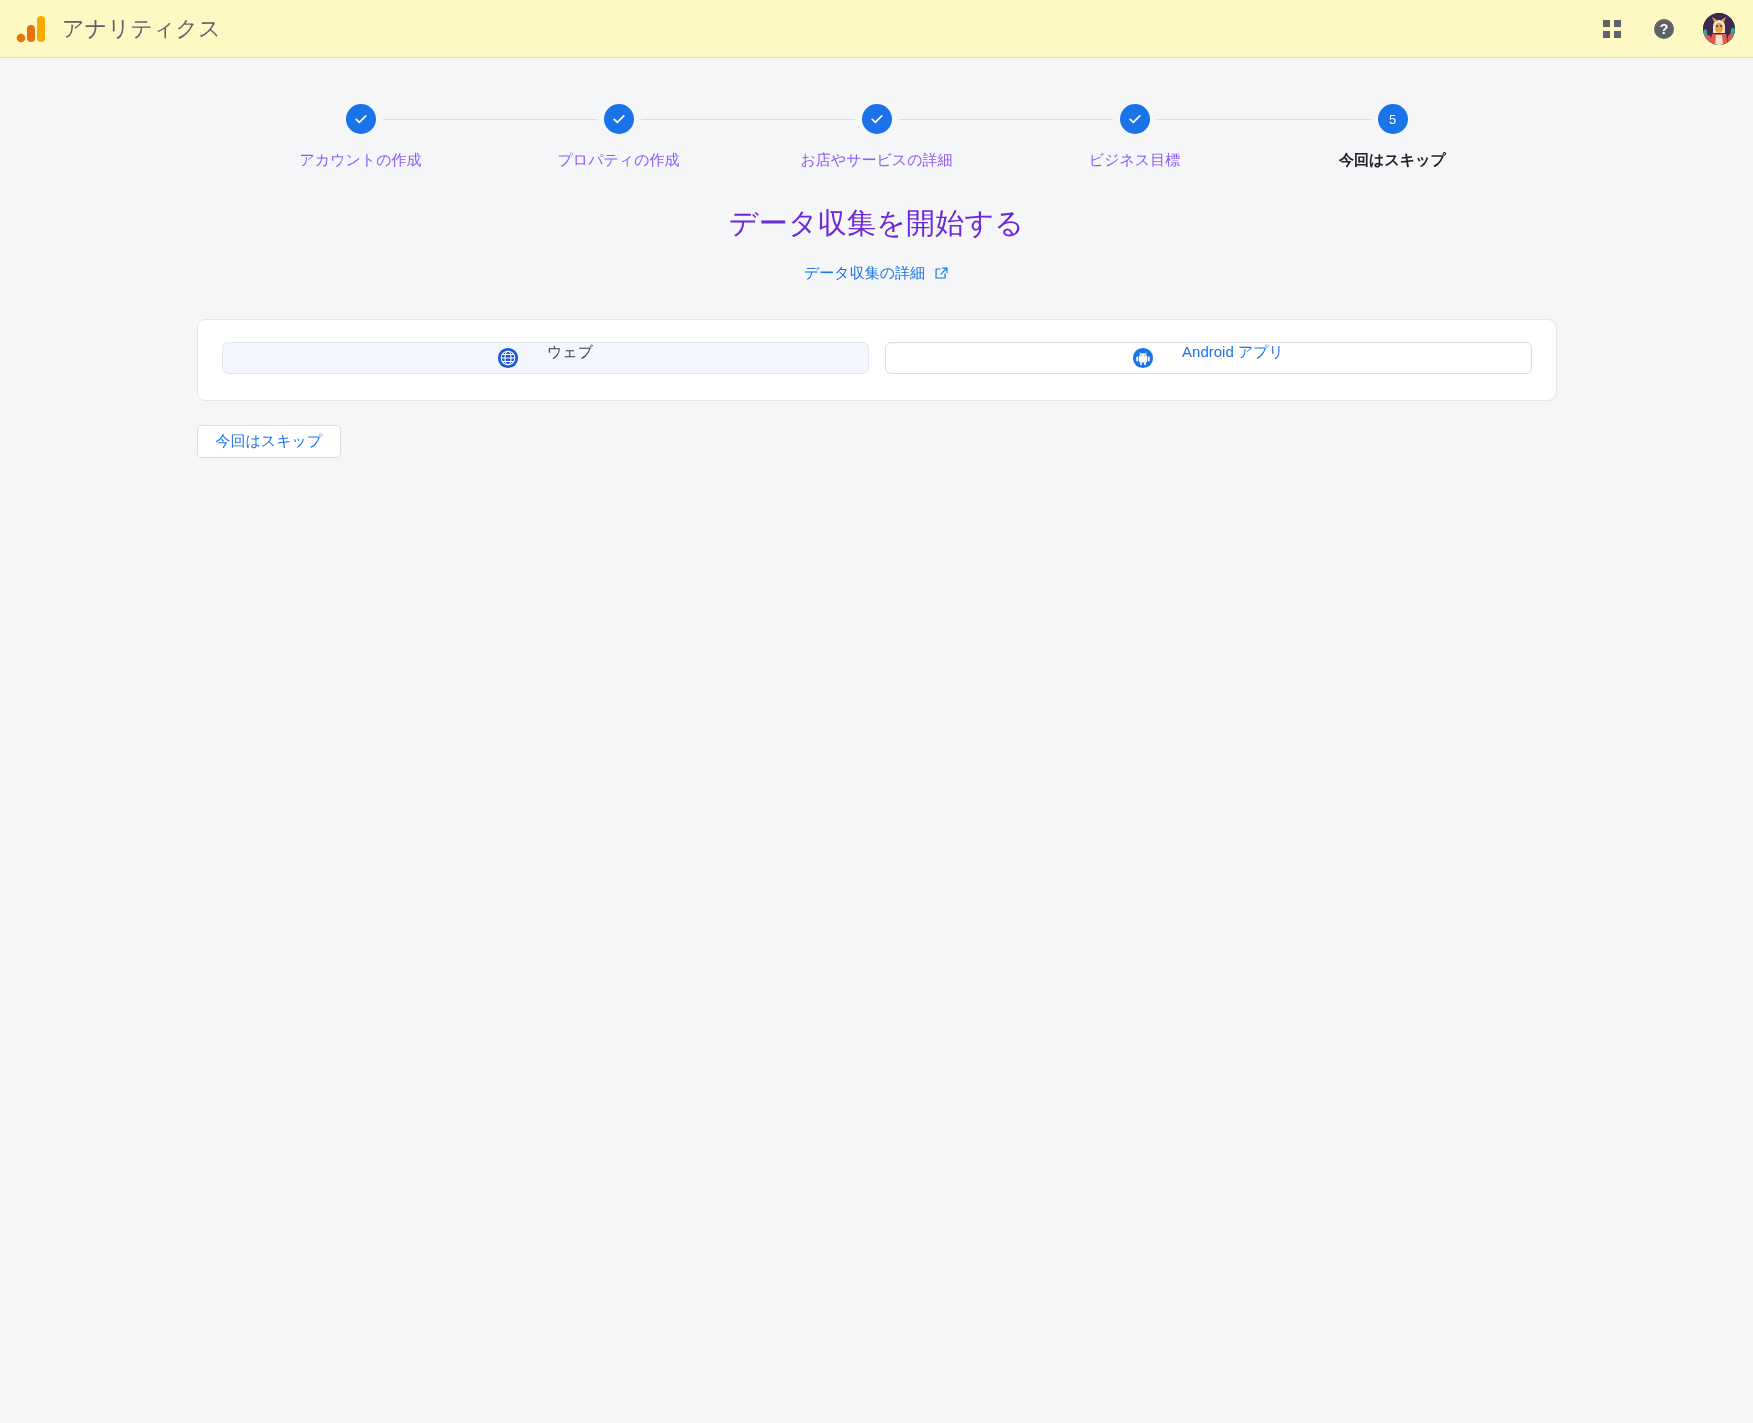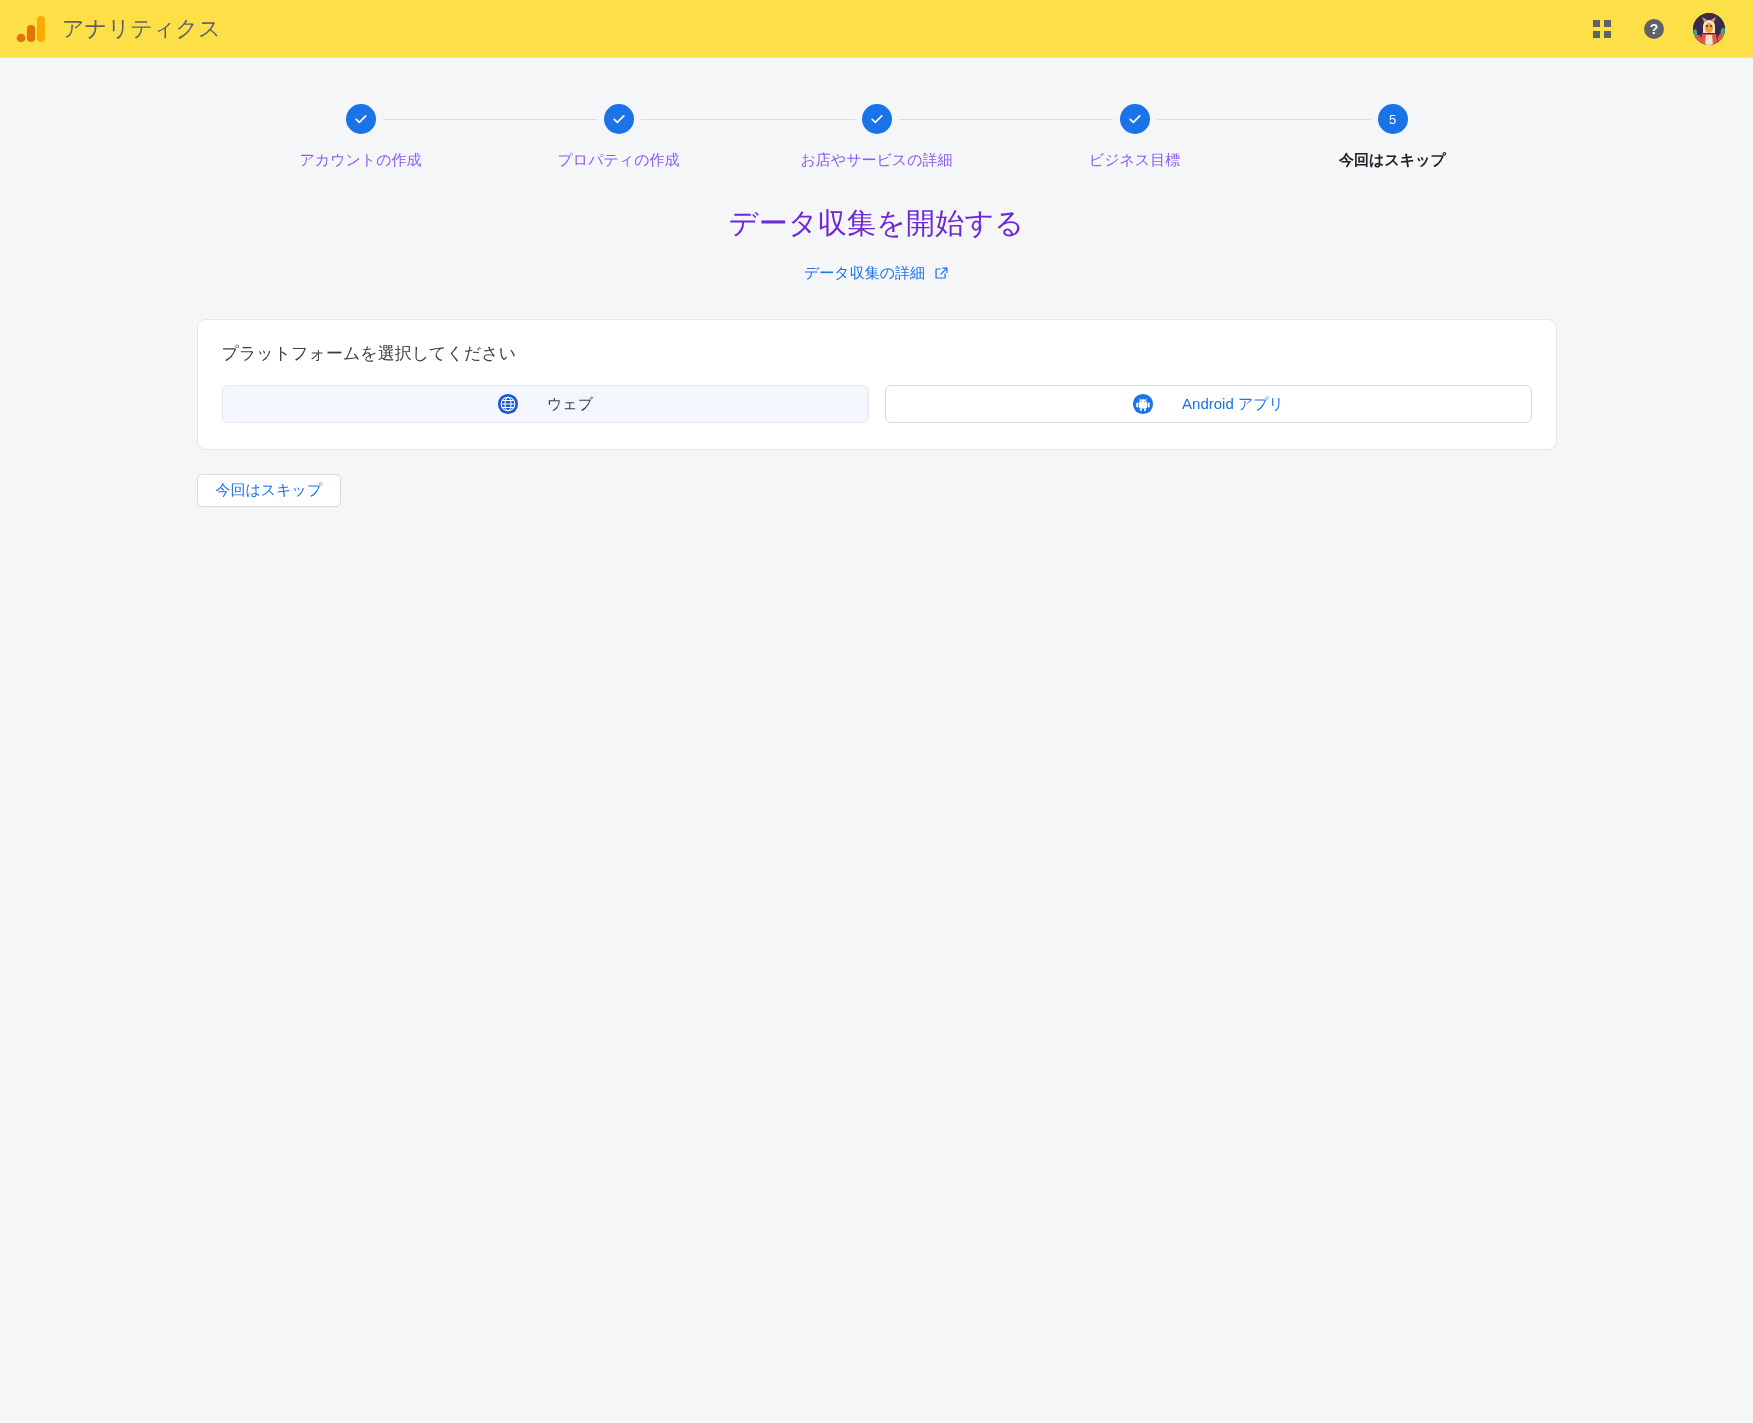--- a/index.html
+++ b/index.html
@@ -16,11 +16,11 @@
   .app-header {
     position: relative;
     height: 58px;
-    background: #fde047;
+    background: #fef9c3;
     border-bottom: 1px solid #dadce0;
     display: flex;
     align-items: center;
-    padding: 0 28px 0 14px;
+    padding: 0 18px 0 14px;
   }
   .brand { display: flex; align-items: center; gap: 14px; }
   .ga-logo { width: 34px; height: 34px; display: block; }

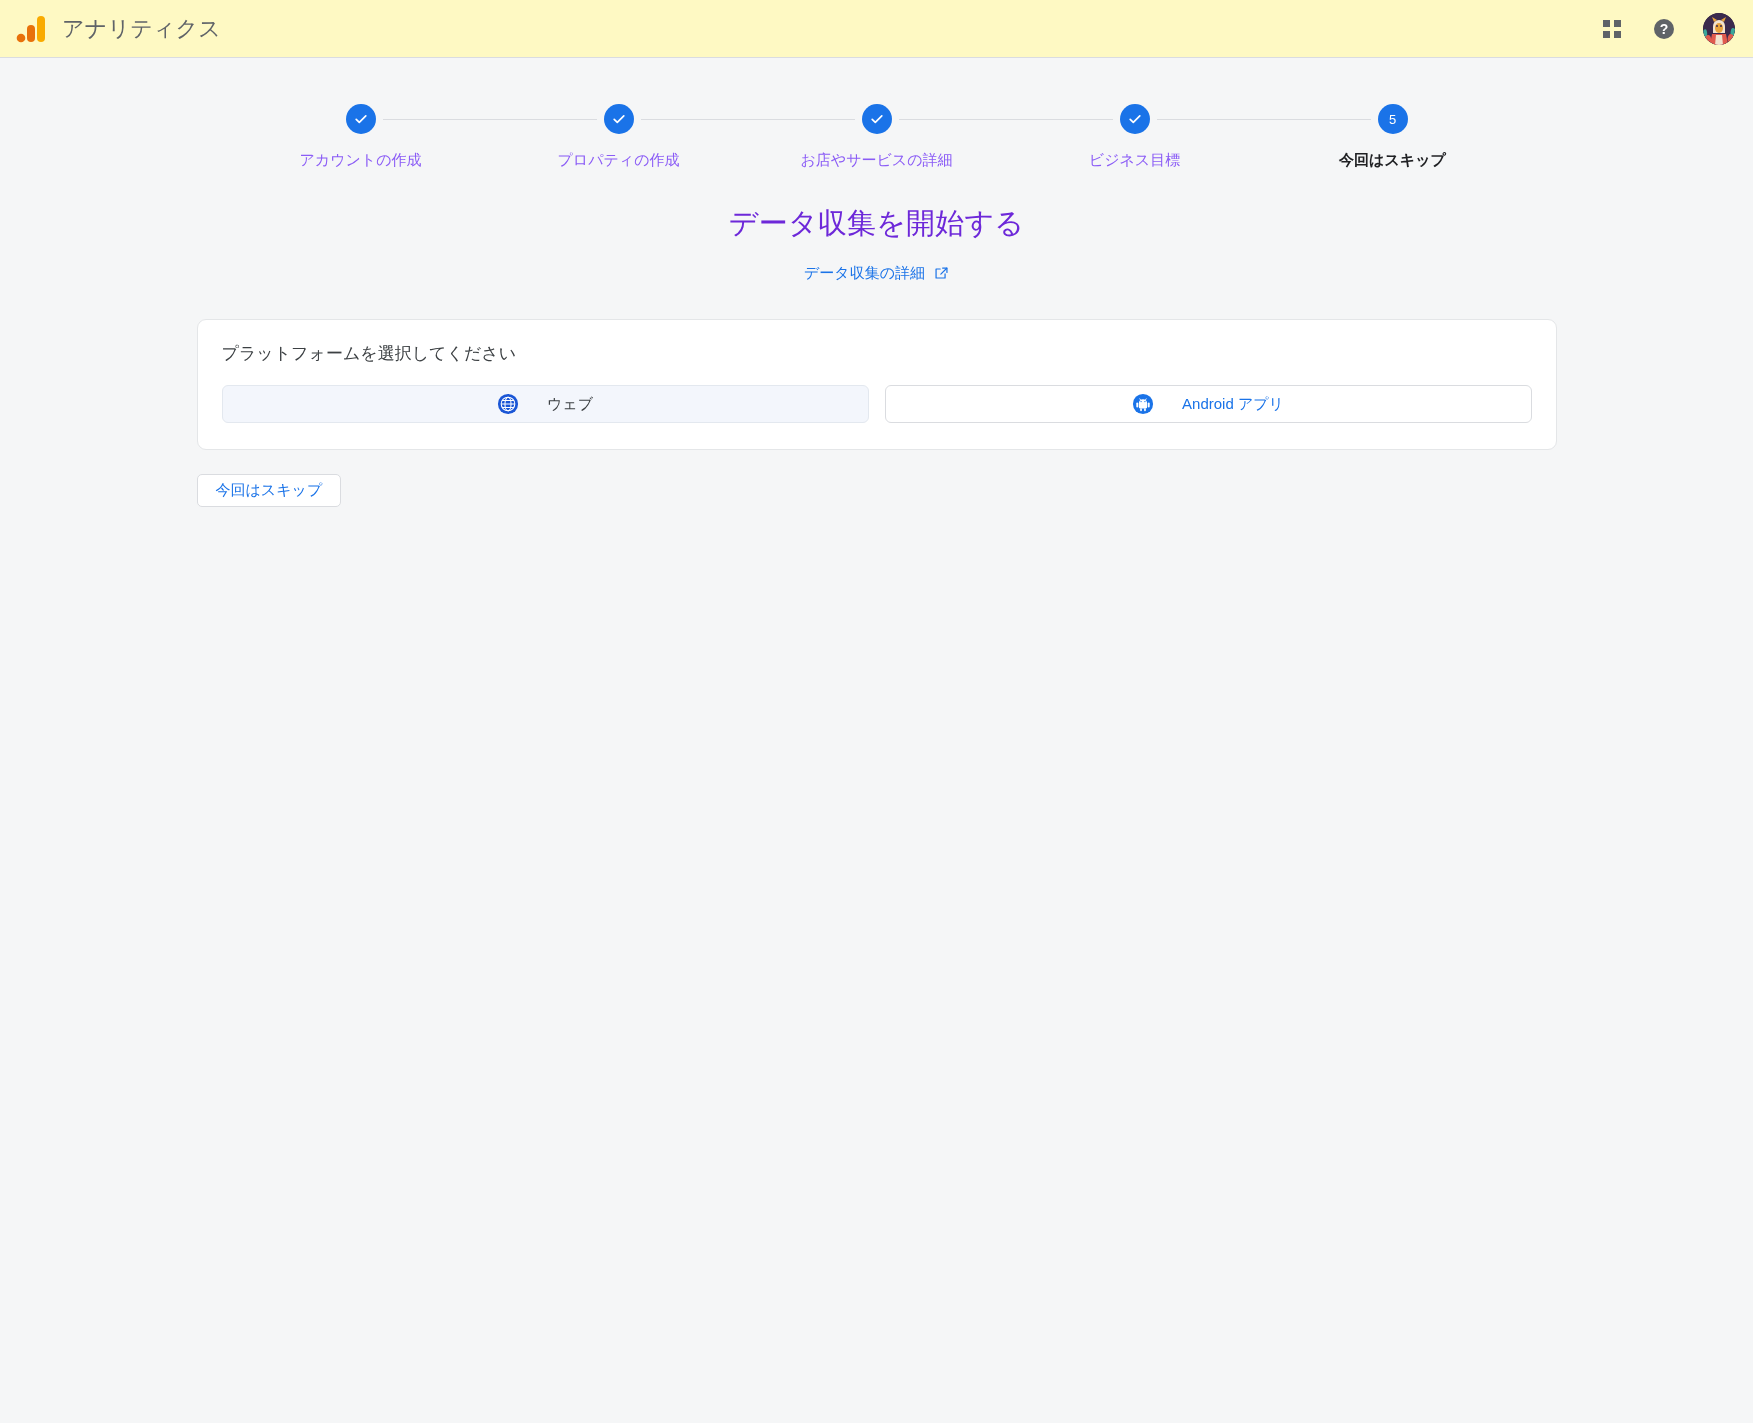--- a/index.html
+++ b/index.html
@@ -314,7 +314,6 @@
   </div>
 
   <section class="platform-card">
-    <div class="platform-card-title">プラットフォームを選択してください</div>
 
     <div class="platform-row">
 

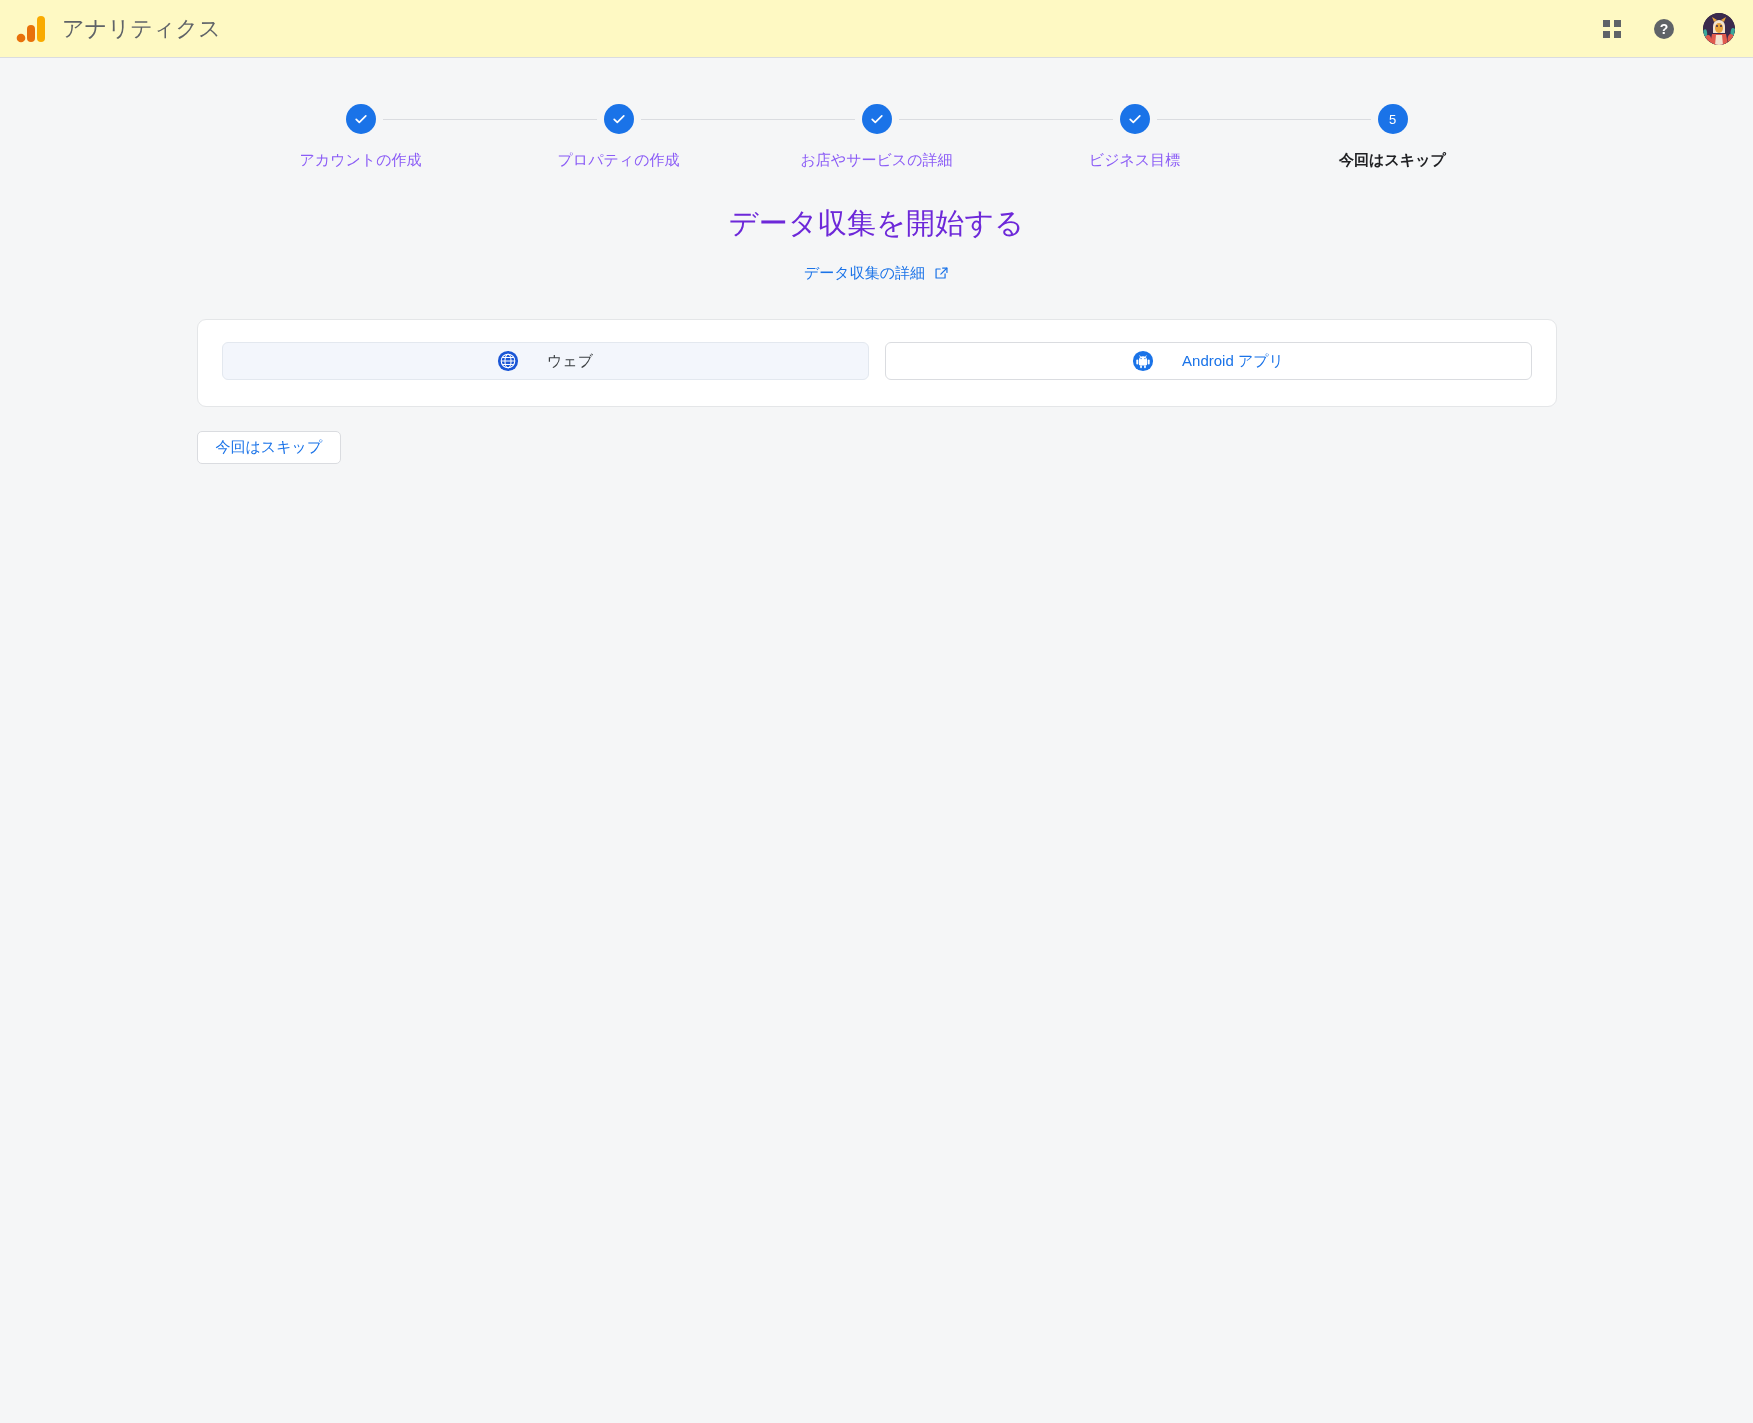--- a/index.html
+++ b/index.html
@@ -150,12 +150,11 @@
   .platform-row { display: flex; gap: 16px; }
   .platform-btn {
     flex: 1;
-    height: 38px;
+    height: 32px;
     border: 1px solid #dadce0;
     border-radius: 6px;
     background: #ffffff;
     display: flex;
-    align-items: center;
     justify-content: center;
     gap: 28px;
     cursor: pointer;

